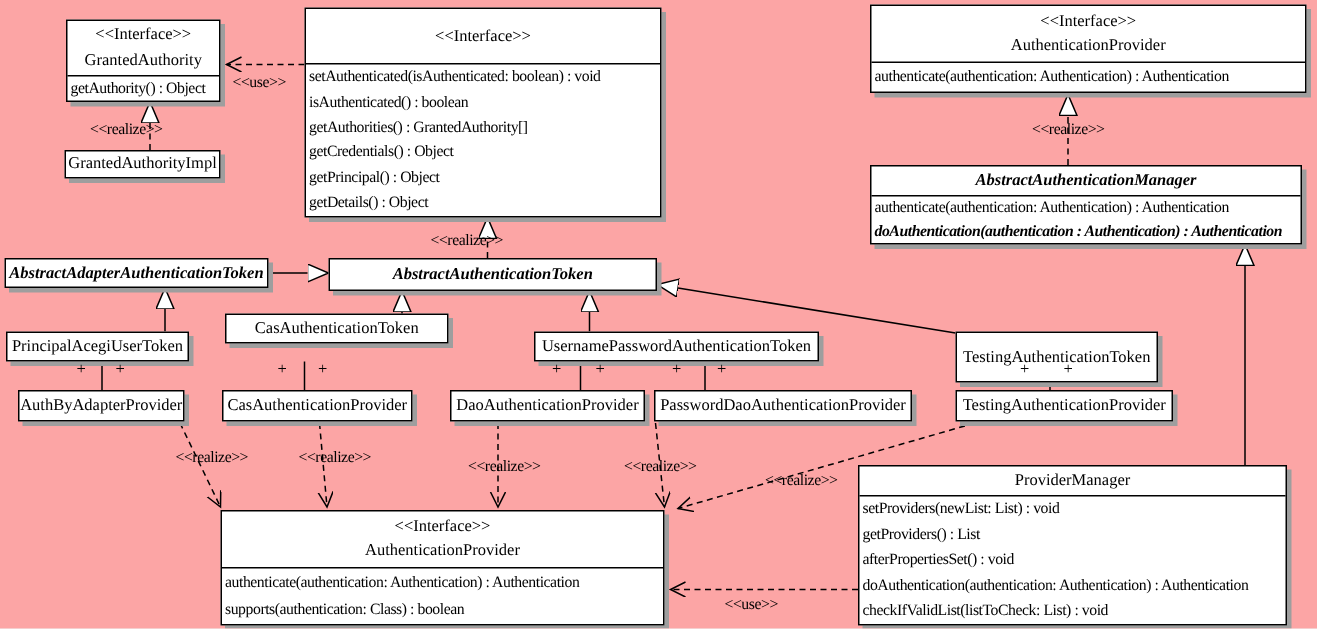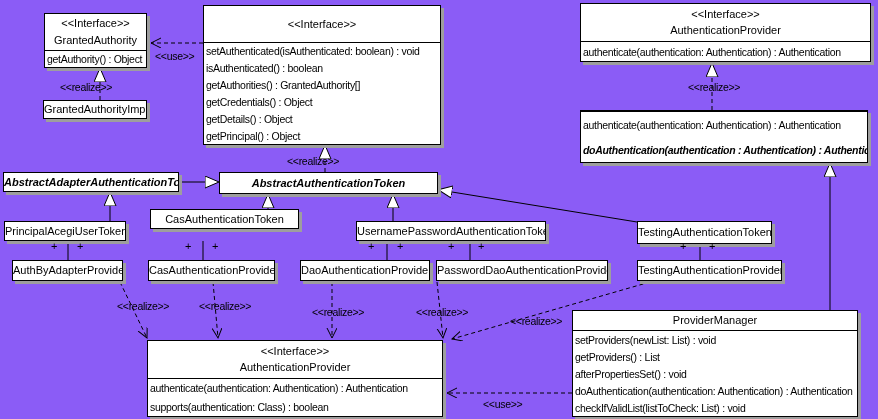--- a/index.html
+++ b/index.html
@@ -3,8 +3,8 @@
 <meta charset="utf-8">
 <style>
   html,body{margin:0;padding:0;background:#f0f0f0;}
-  #diagram{position:relative;width:878px;height:419px;background:#8b5cf6;overflow:hidden;
-           font-family:Liberation Sans, sans-serif;color:#000;}
+  #diagram{position:relative;width:878px;height:419px;background:#fca5a5;overflow:hidden;
+           font-family:Liberation Serif, serif;color:#000;}
   svg.wires{position:absolute;left:0;top:0;width:878px;height:419px;z-index:1;}
   .box{position:absolute;background:#fff;border:1px solid #000;box-sizing:border-box;
        box-shadow:3px 3px 0 #9e9e9e;z-index:2;display:flex;flex-direction:column;}

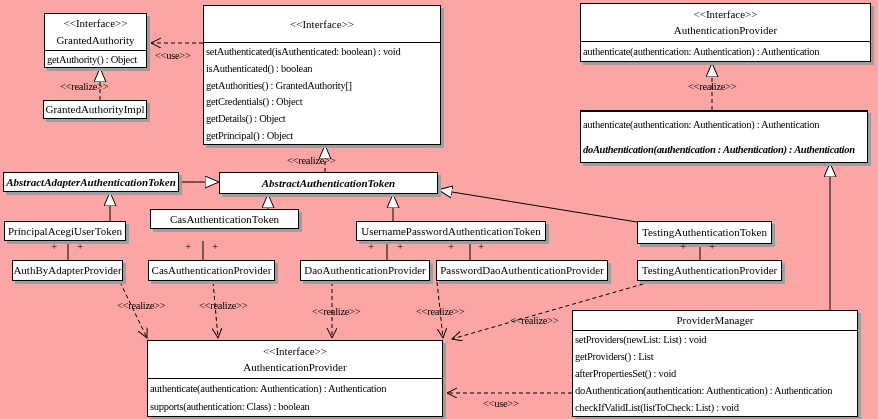--- a/index.html
+++ b/index.html
@@ -107,6 +107,9 @@
   </div>
 
   <div class="box abs" style="left:580px;top:110px;width:288px;height:53px">
+    <div class="hdr" style="height:19px">
+      <div class="cname">AbstractAuthenticationManager</div>
+    </div>
     <div class="methods">
       <div class="m">authenticate(authentication: Authentication) : Authentication</div>
       <div class="m it">doAuthentication(authentication : Authentication) : Authentication</div>

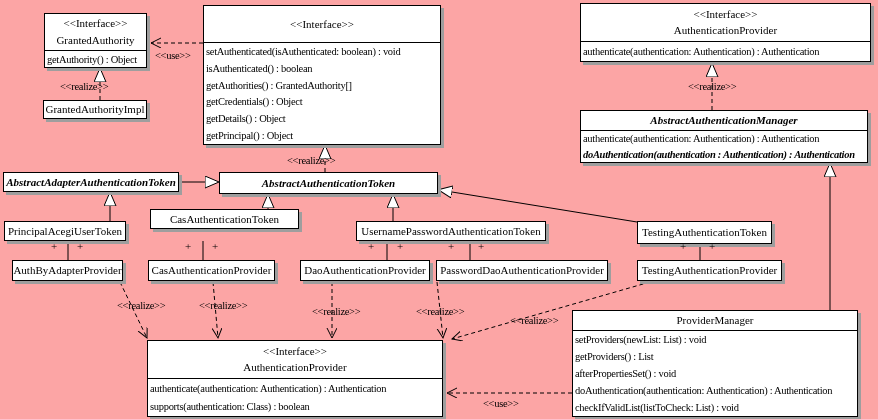--- a/index.html
+++ b/index.html
@@ -91,8 +91,8 @@
       <div class="m">isAuthenticated() : boolean</div>
       <div class="m">getAuthorities() : GrantedAuthority[]</div>
       <div class="m">getCredentials() : Object</div>
+      <div class="m">getPrincipal() : Object</div>
       <div class="m">getDetails() : Object</div>
-      <div class="m">getPrincipal() : Object</div>
     </div>
   </div>
 

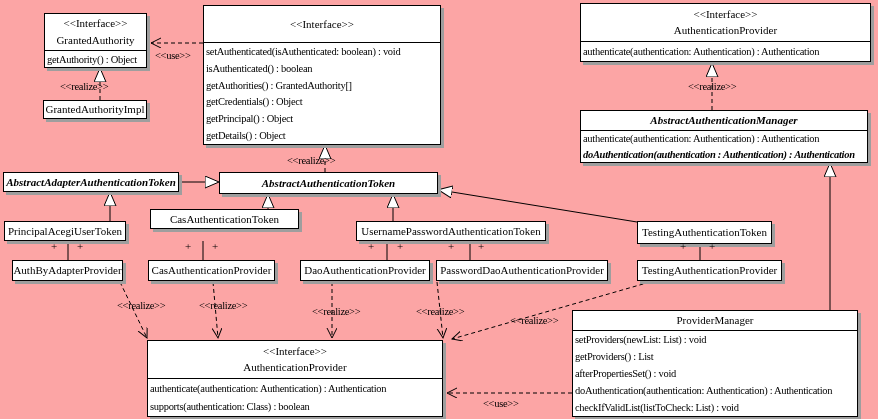--- a/index.html
+++ b/index.html
@@ -133,7 +133,7 @@
   <div class="box simple" style="left:356px;top:221px;width:190px;height:20px">
     <div class="cname">UsernamePasswordAuthenticationToken</div>
   </div>
-  <div class="box simple" style="left:637px;top:221px;width:135px;height:23px">
+  <div class="box simple" style="left:637px;top:221px;width:135px;height:34px">
     <div class="cname">TestingAuthenticationToken</div>
   </div>
 

